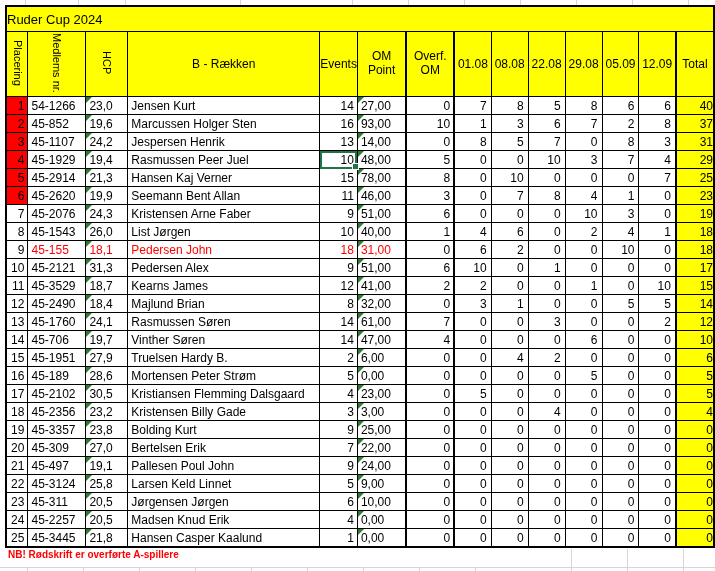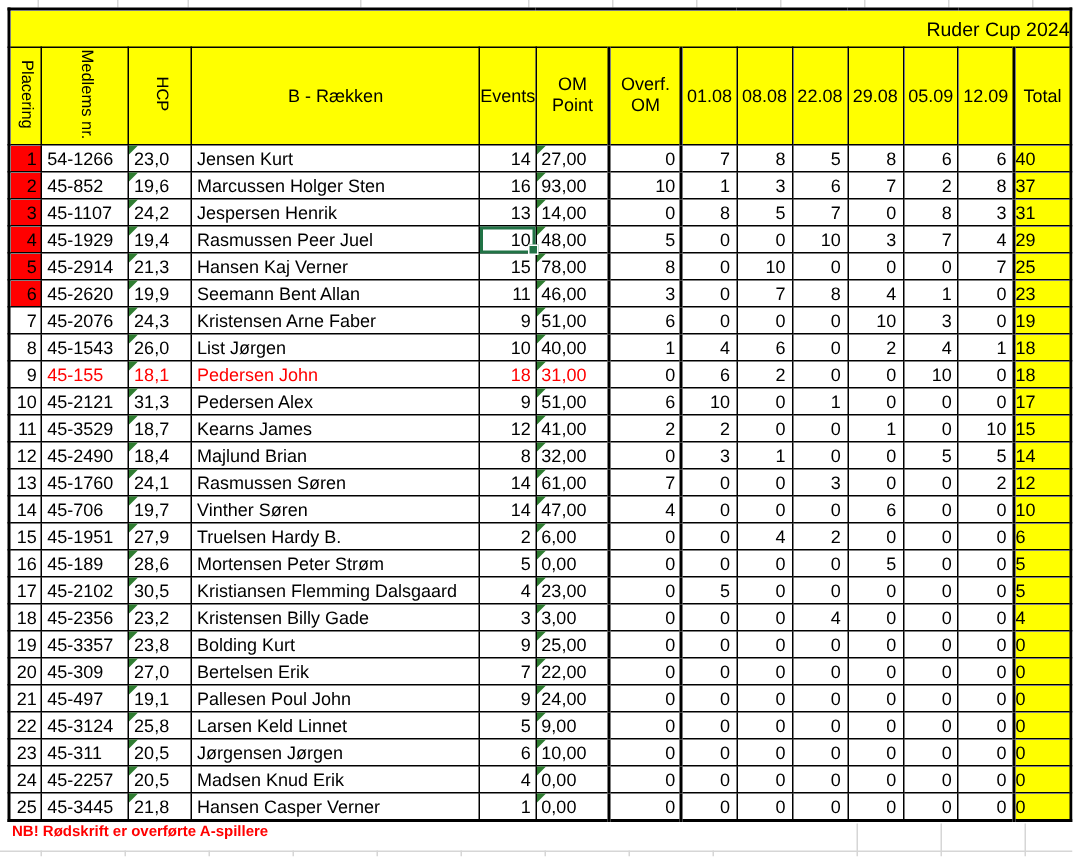--- a/index.html
+++ b/index.html
@@ -28,7 +28,7 @@
   }
   tr.title-row th{
     height:24px;background:#FFFF00;
-    font-size:13px;text-align:right;vertical-align:middle;margin-top:36px;
+    font-size:13px;text-align:left;vertical-align:middle;margin-top:36px;
   }
   tr.hdr th{
     height:64px;background:#FFFF00;

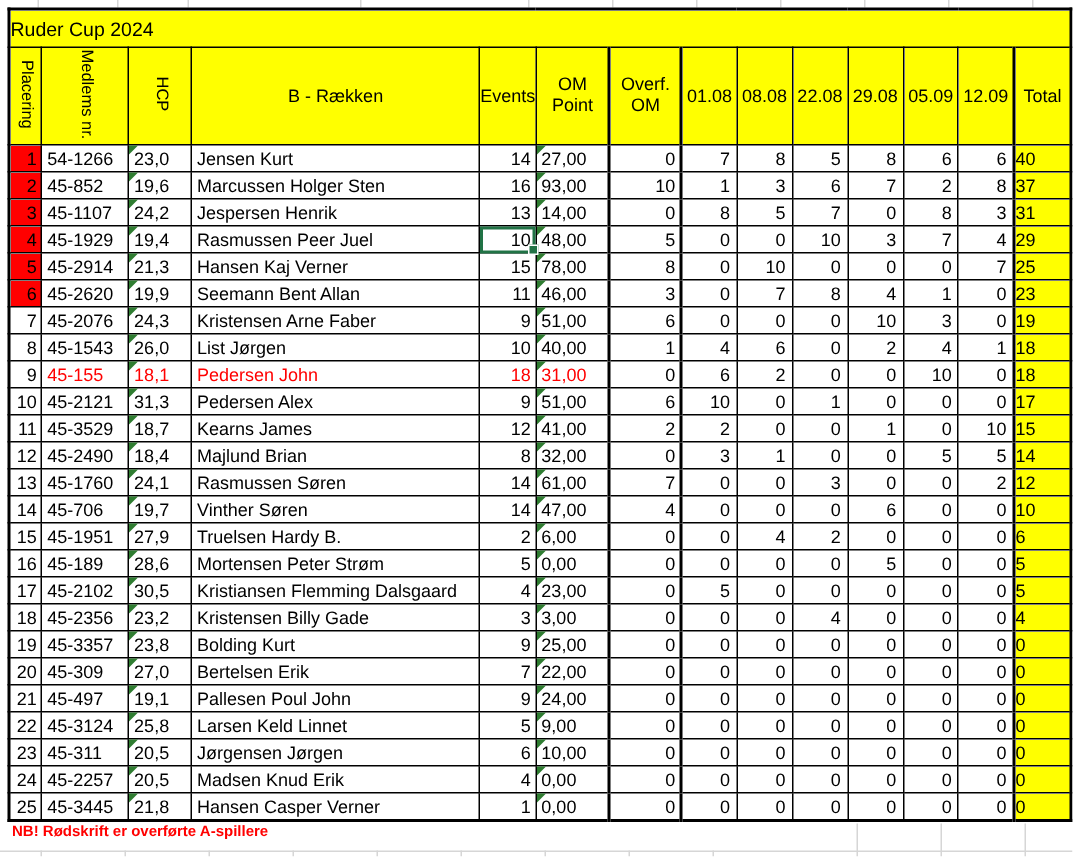--- a/index.html
+++ b/index.html
@@ -48,7 +48,7 @@
   td.txt{text-align:left;padding-left:3px;}
   td.num{text-align:right;padding-right:3px;}
   td.score{text-align:right;padding-right:4px;}
-  td.totcol{background:#FFFF00;text-align:left;}
+  td.totcol{background:#FFFF00;text-align:right;}
   td.hot{background:#FF0000;}
   .redtxt{color:#FF0000;}
 

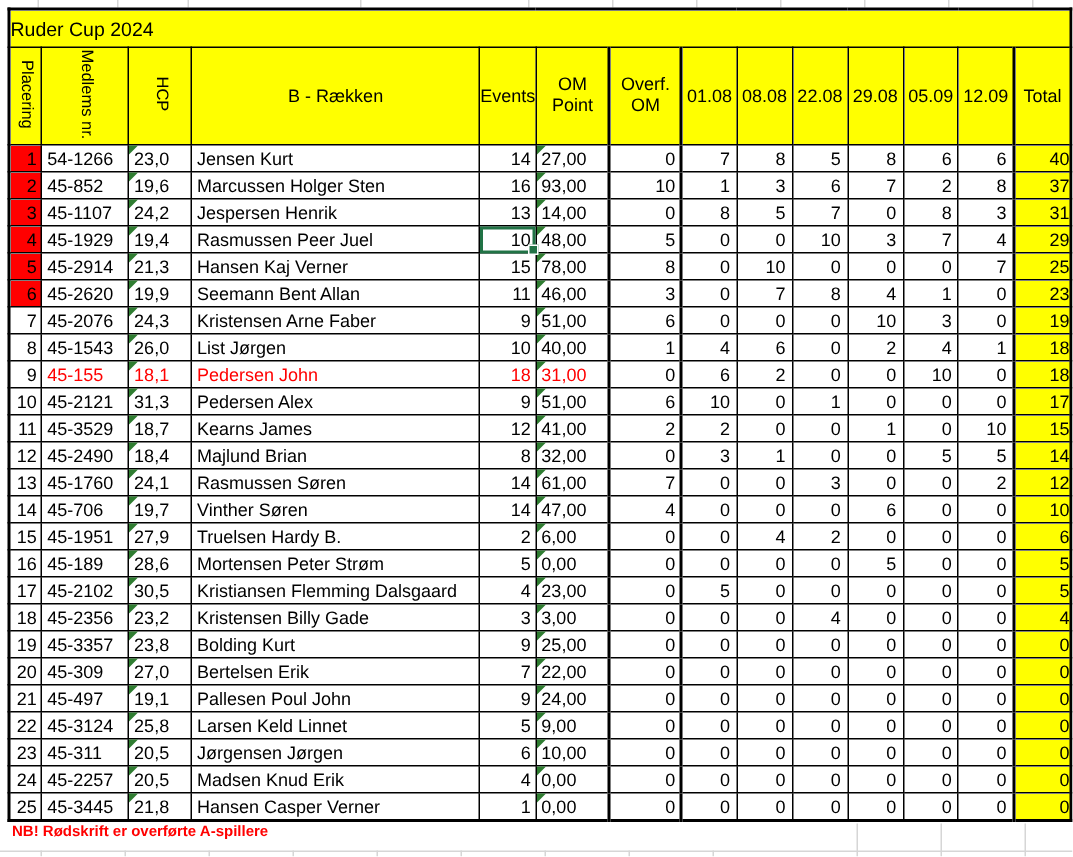--- a/index.html
+++ b/index.html
@@ -530,7 +530,7 @@
         <td class="num">25</td>
         <td class="txt">45-3445</td>
         <td class="txt rel">21,8<span class="tri"></span></td>
-        <td class="txt">Hansen Casper Verner</td>
+        <td class="txt">Hansen Casper Kaalund</td>
         <td class="num">1</td>
         <td class="txt rel">0,00<span class="tri"></span></td>
         <td class="num ovcol">0</td>

